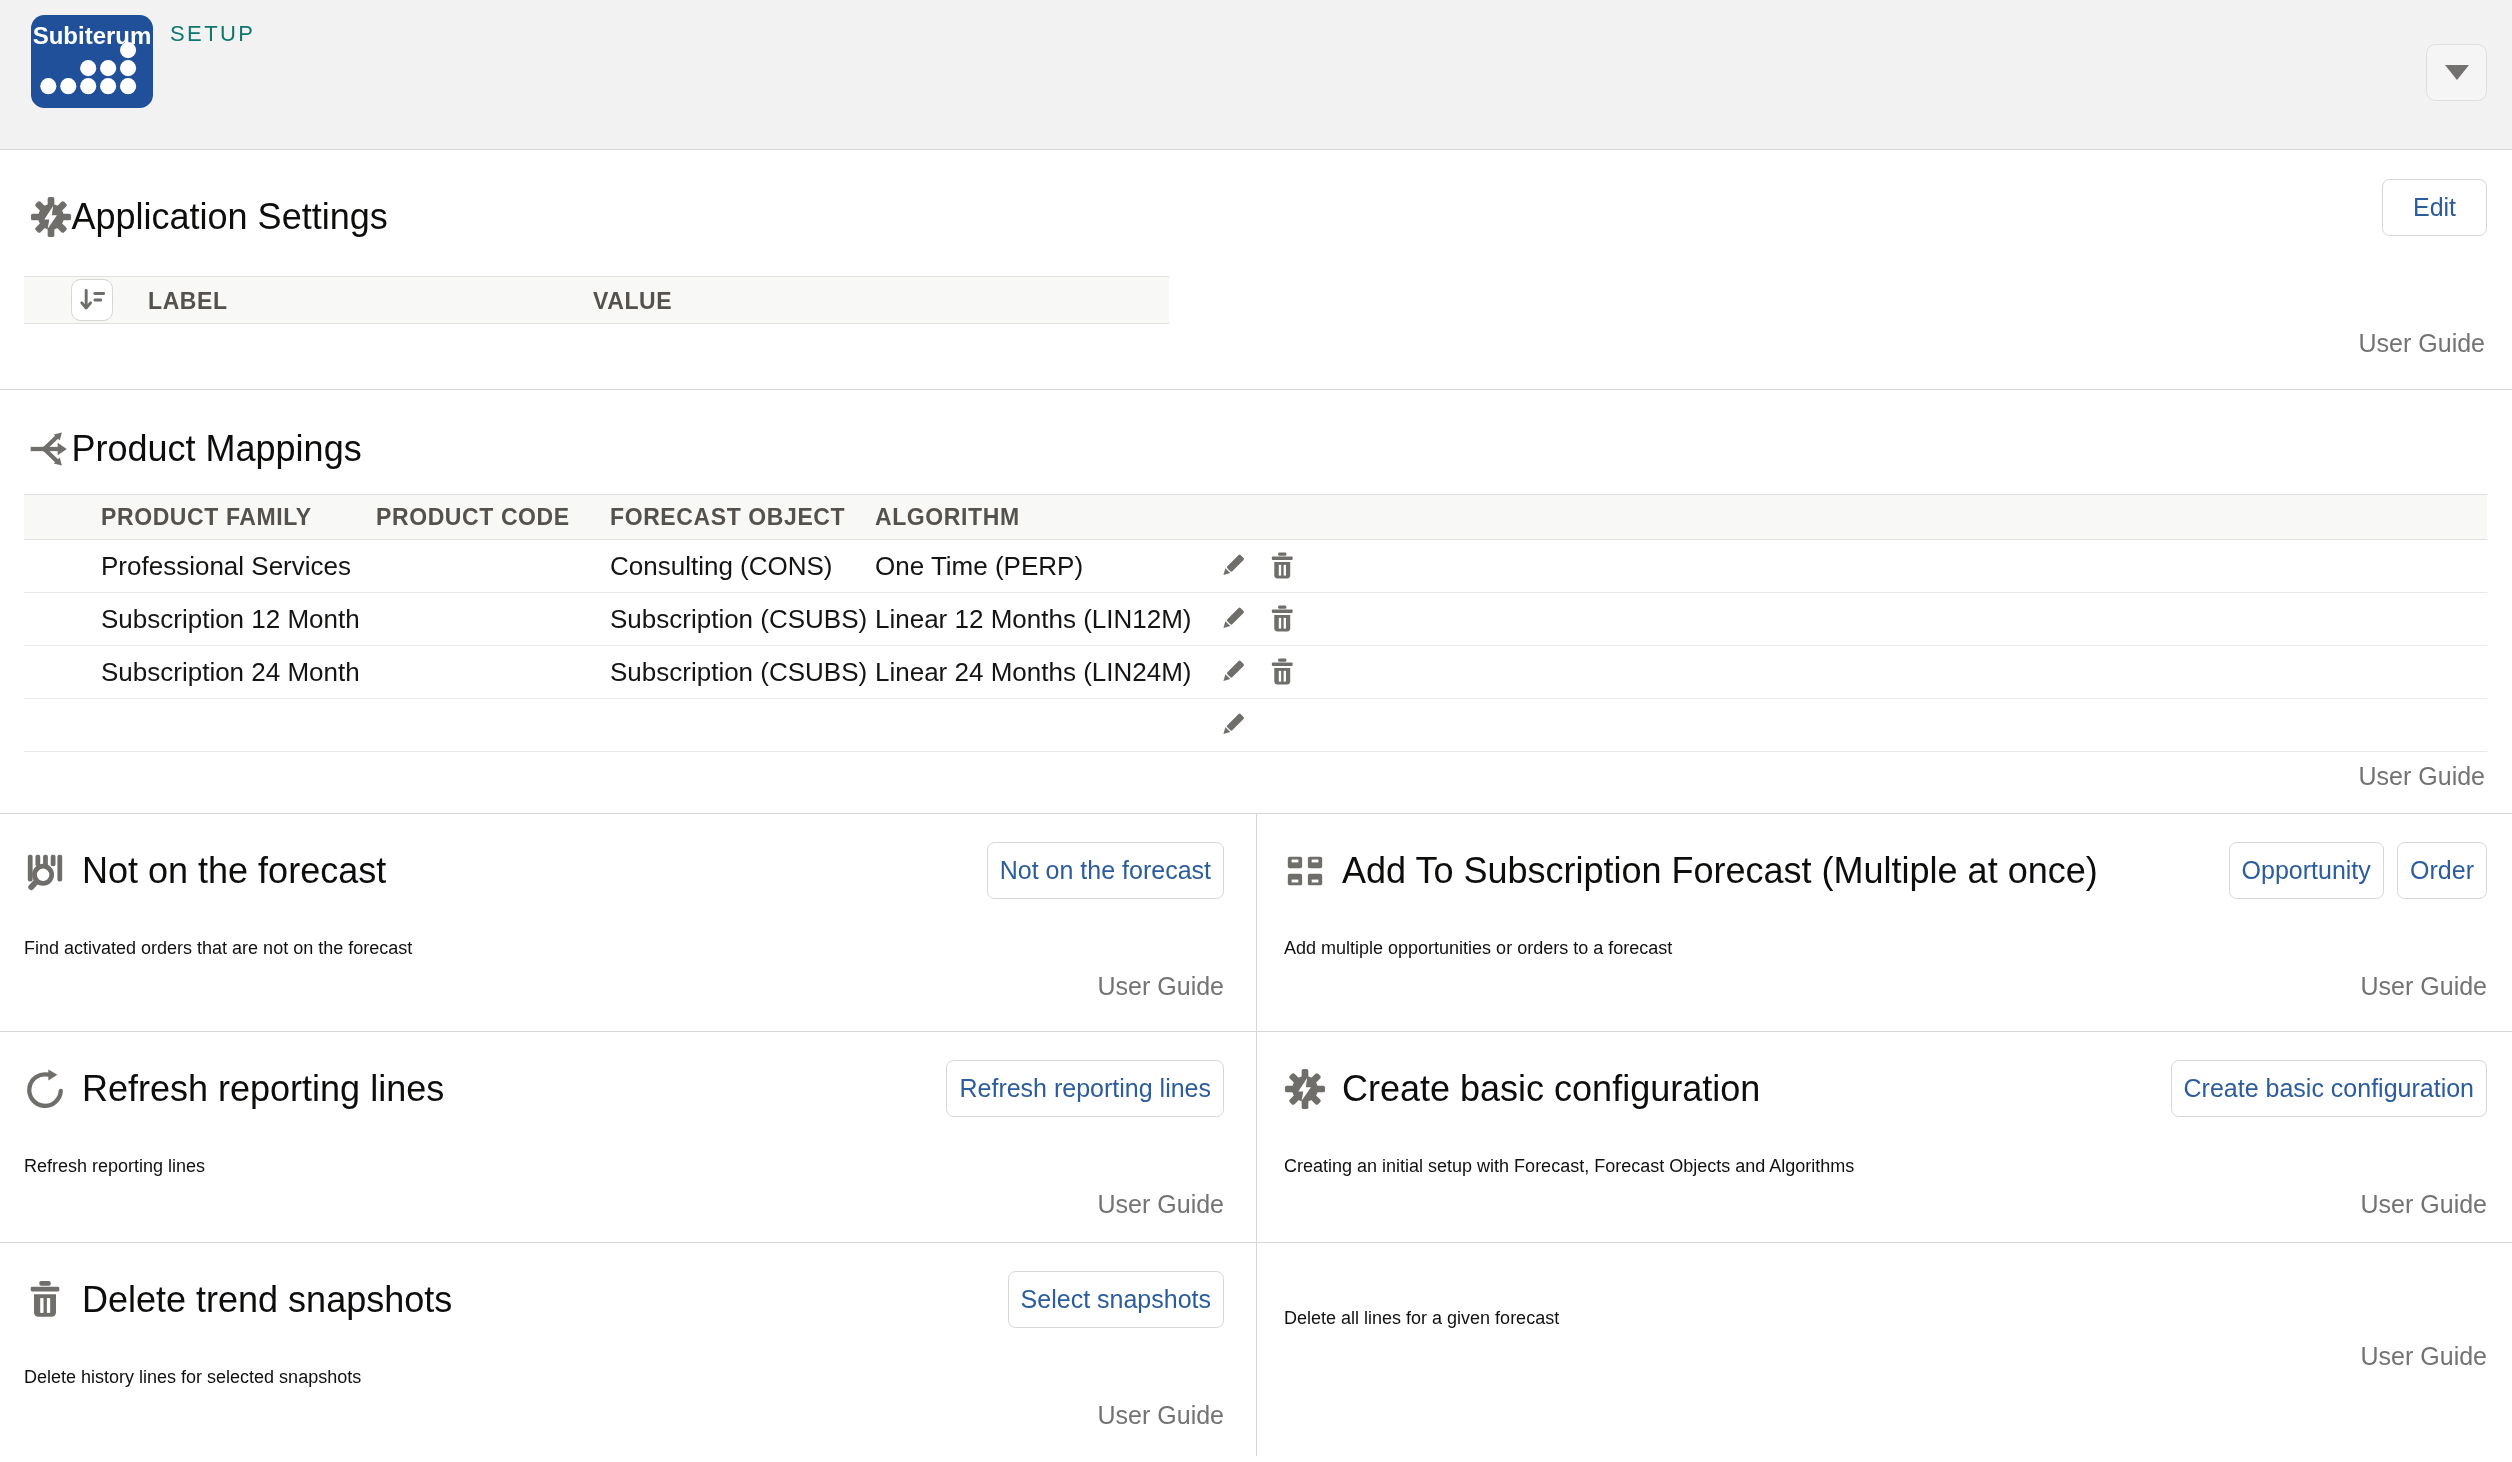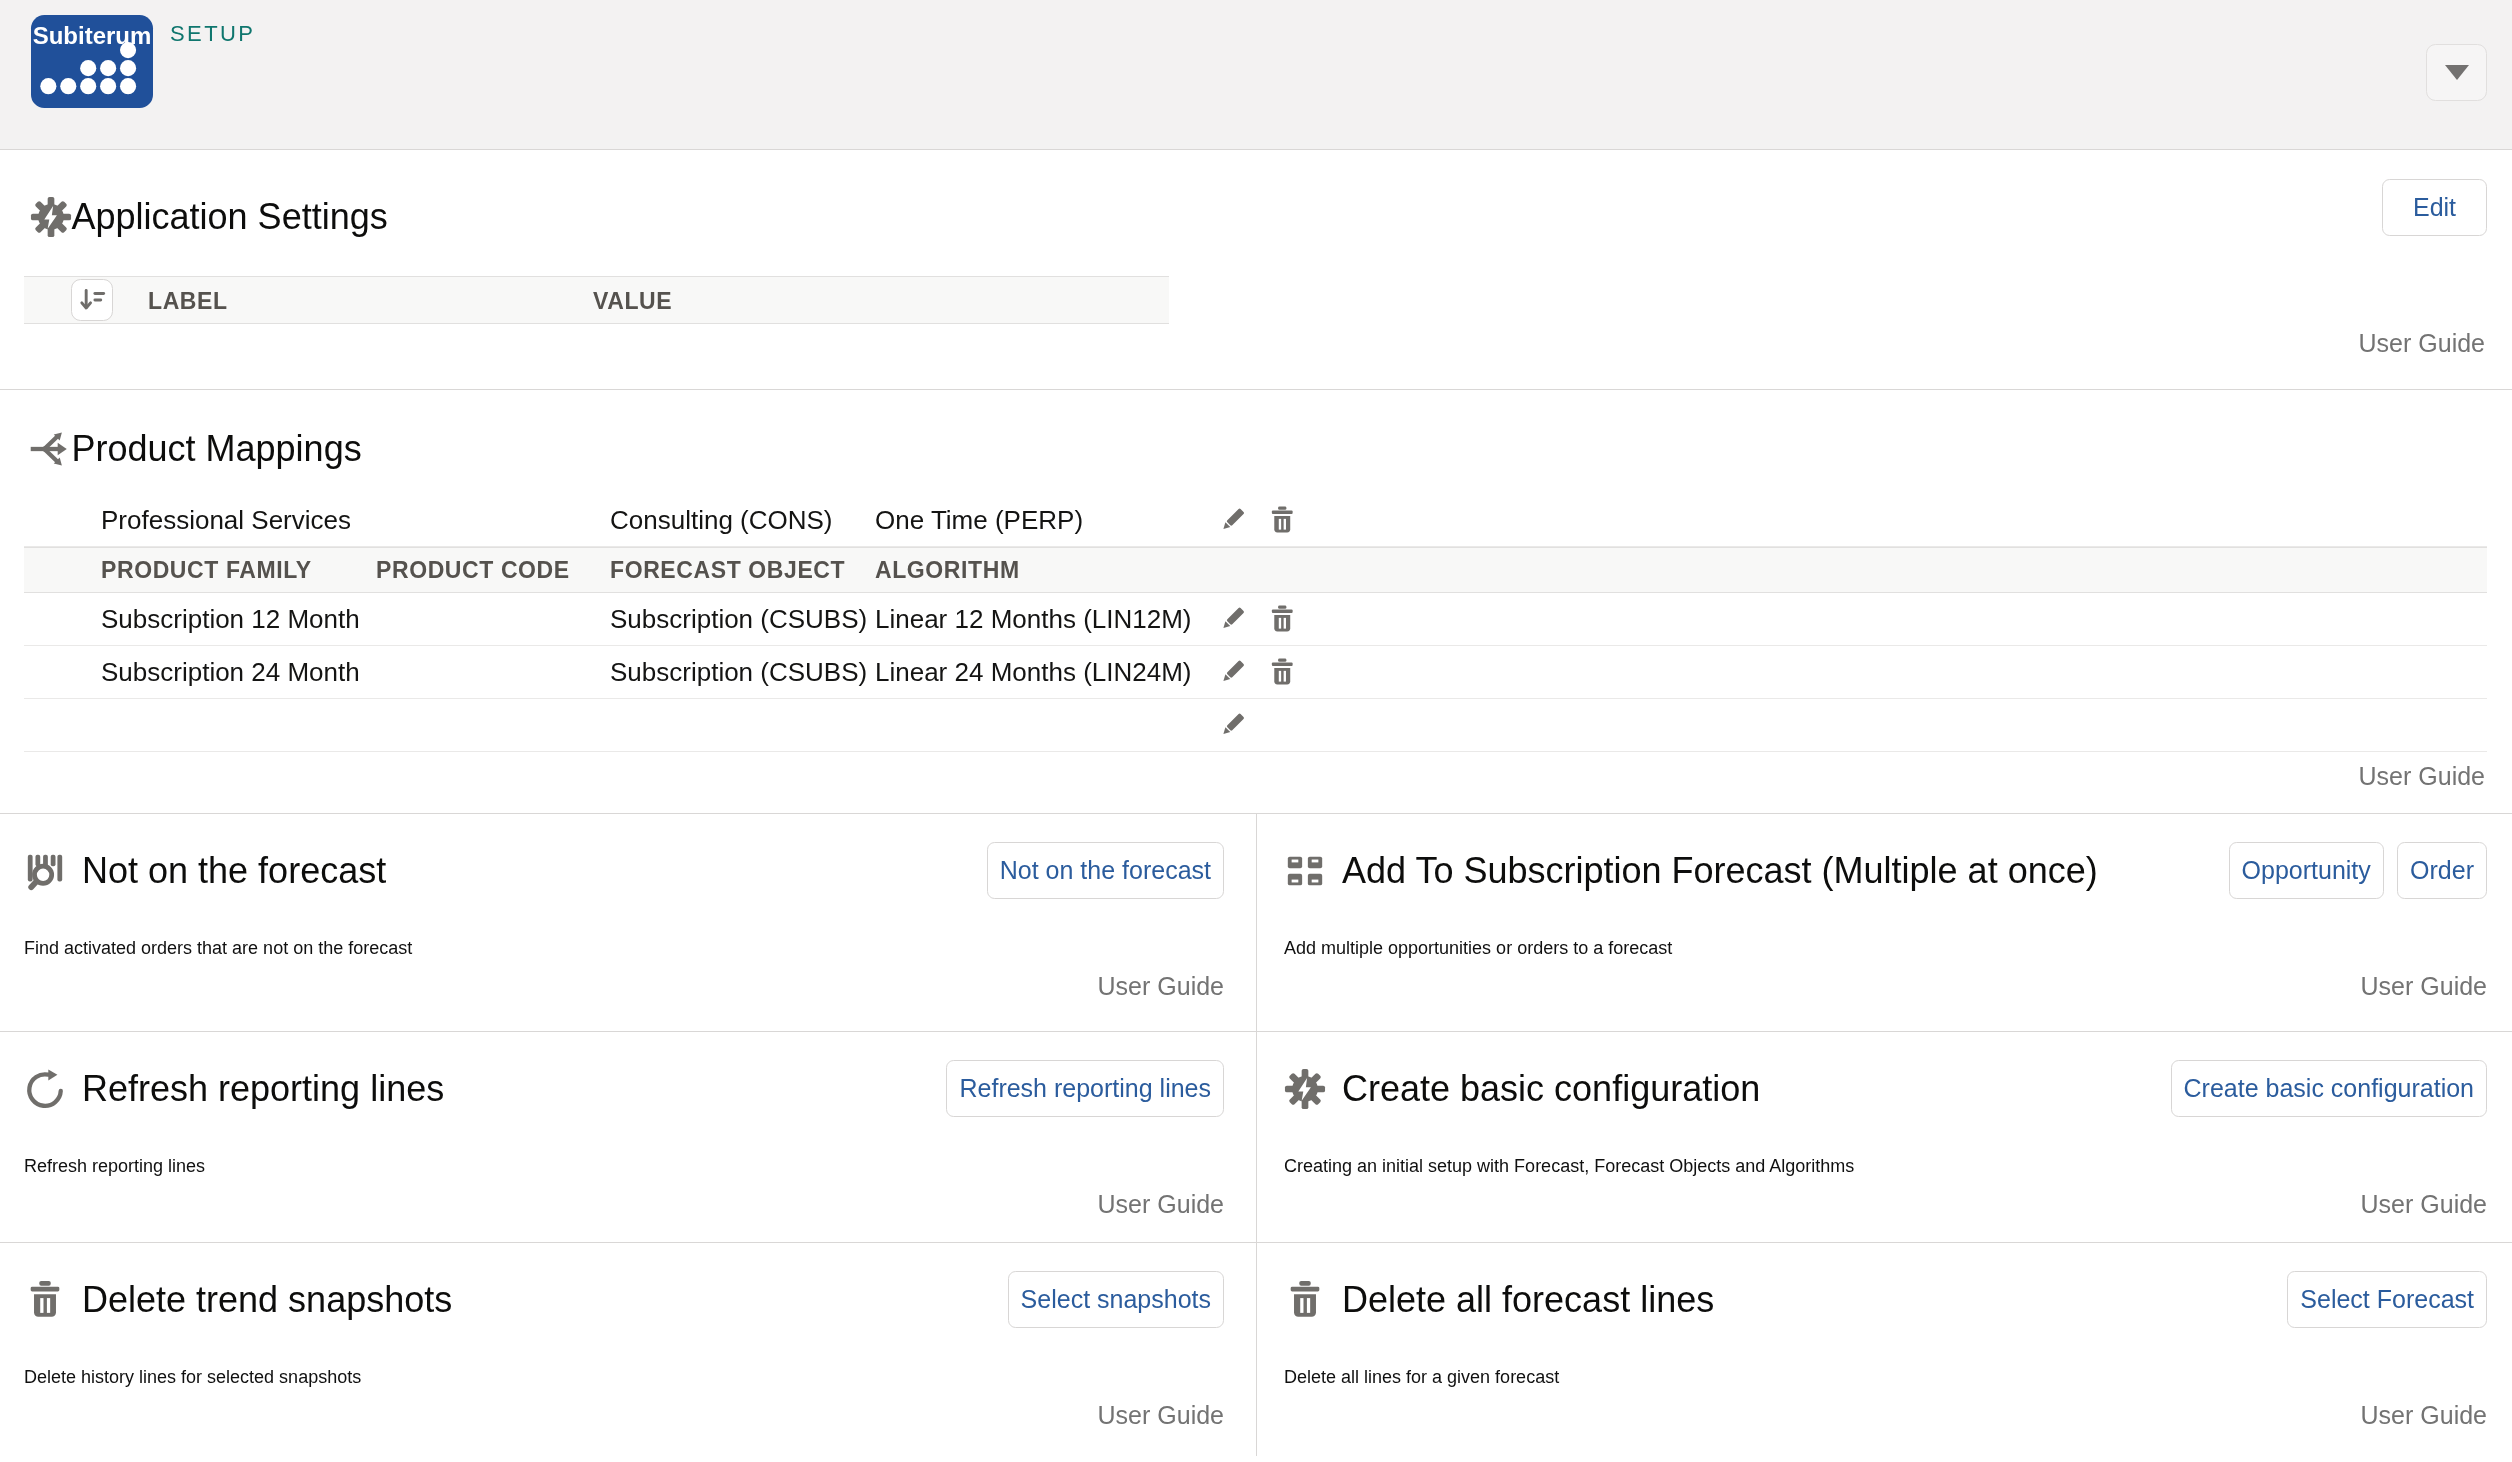--- a/index.html
+++ b/index.html
@@ -215,26 +215,6 @@
   </div>
 
   <div class="pm-table">
-    <div class="pm-row pm-body-row">
-      <span></span>
-      <span>Professional Services</span>
-      <span></span>
-      <span>Consulting (CONS)</span>
-      <span>One Time (PERP)</span>
-      <span class="pm-actions">
-        <button class="icon-btn">
-            <svg viewBox="0 0 32 32" width="30.5" height="30.5">
-              <use href="#sym-pencil"></use>
-            </svg>
-          </button>
-        <button class="icon-btn">
-            <svg viewBox="0 0 32 32" width="30.5" height="30.5">
-              <use href="#sym-trash"></use>
-            </svg>
-          </button>
-      </span>
-    </div>
-
     <div class="pm-row pm-head-row">
       <span></span>
       <span class="th">PRODUCT FAMILY</span>
@@ -242,6 +222,26 @@
       <span class="th">FORECAST OBJECT</span>
       <span class="th">ALGORITHM</span>
       <span></span>
+    </div>
+
+    <div class="pm-row pm-body-row">
+      <span></span>
+      <span>Professional Services</span>
+      <span></span>
+      <span>Consulting (CONS)</span>
+      <span>One Time (PERP)</span>
+      <span class="pm-actions">
+        <button class="icon-btn">
+            <svg viewBox="0 0 32 32" width="30.5" height="30.5">
+              <use href="#sym-pencil"></use>
+            </svg>
+          </button>
+        <button class="icon-btn">
+            <svg viewBox="0 0 32 32" width="30.5" height="30.5">
+              <use href="#sym-trash"></use>
+            </svg>
+          </button>
+      </span>
     </div>
 
     <div class="pm-row pm-body-row">

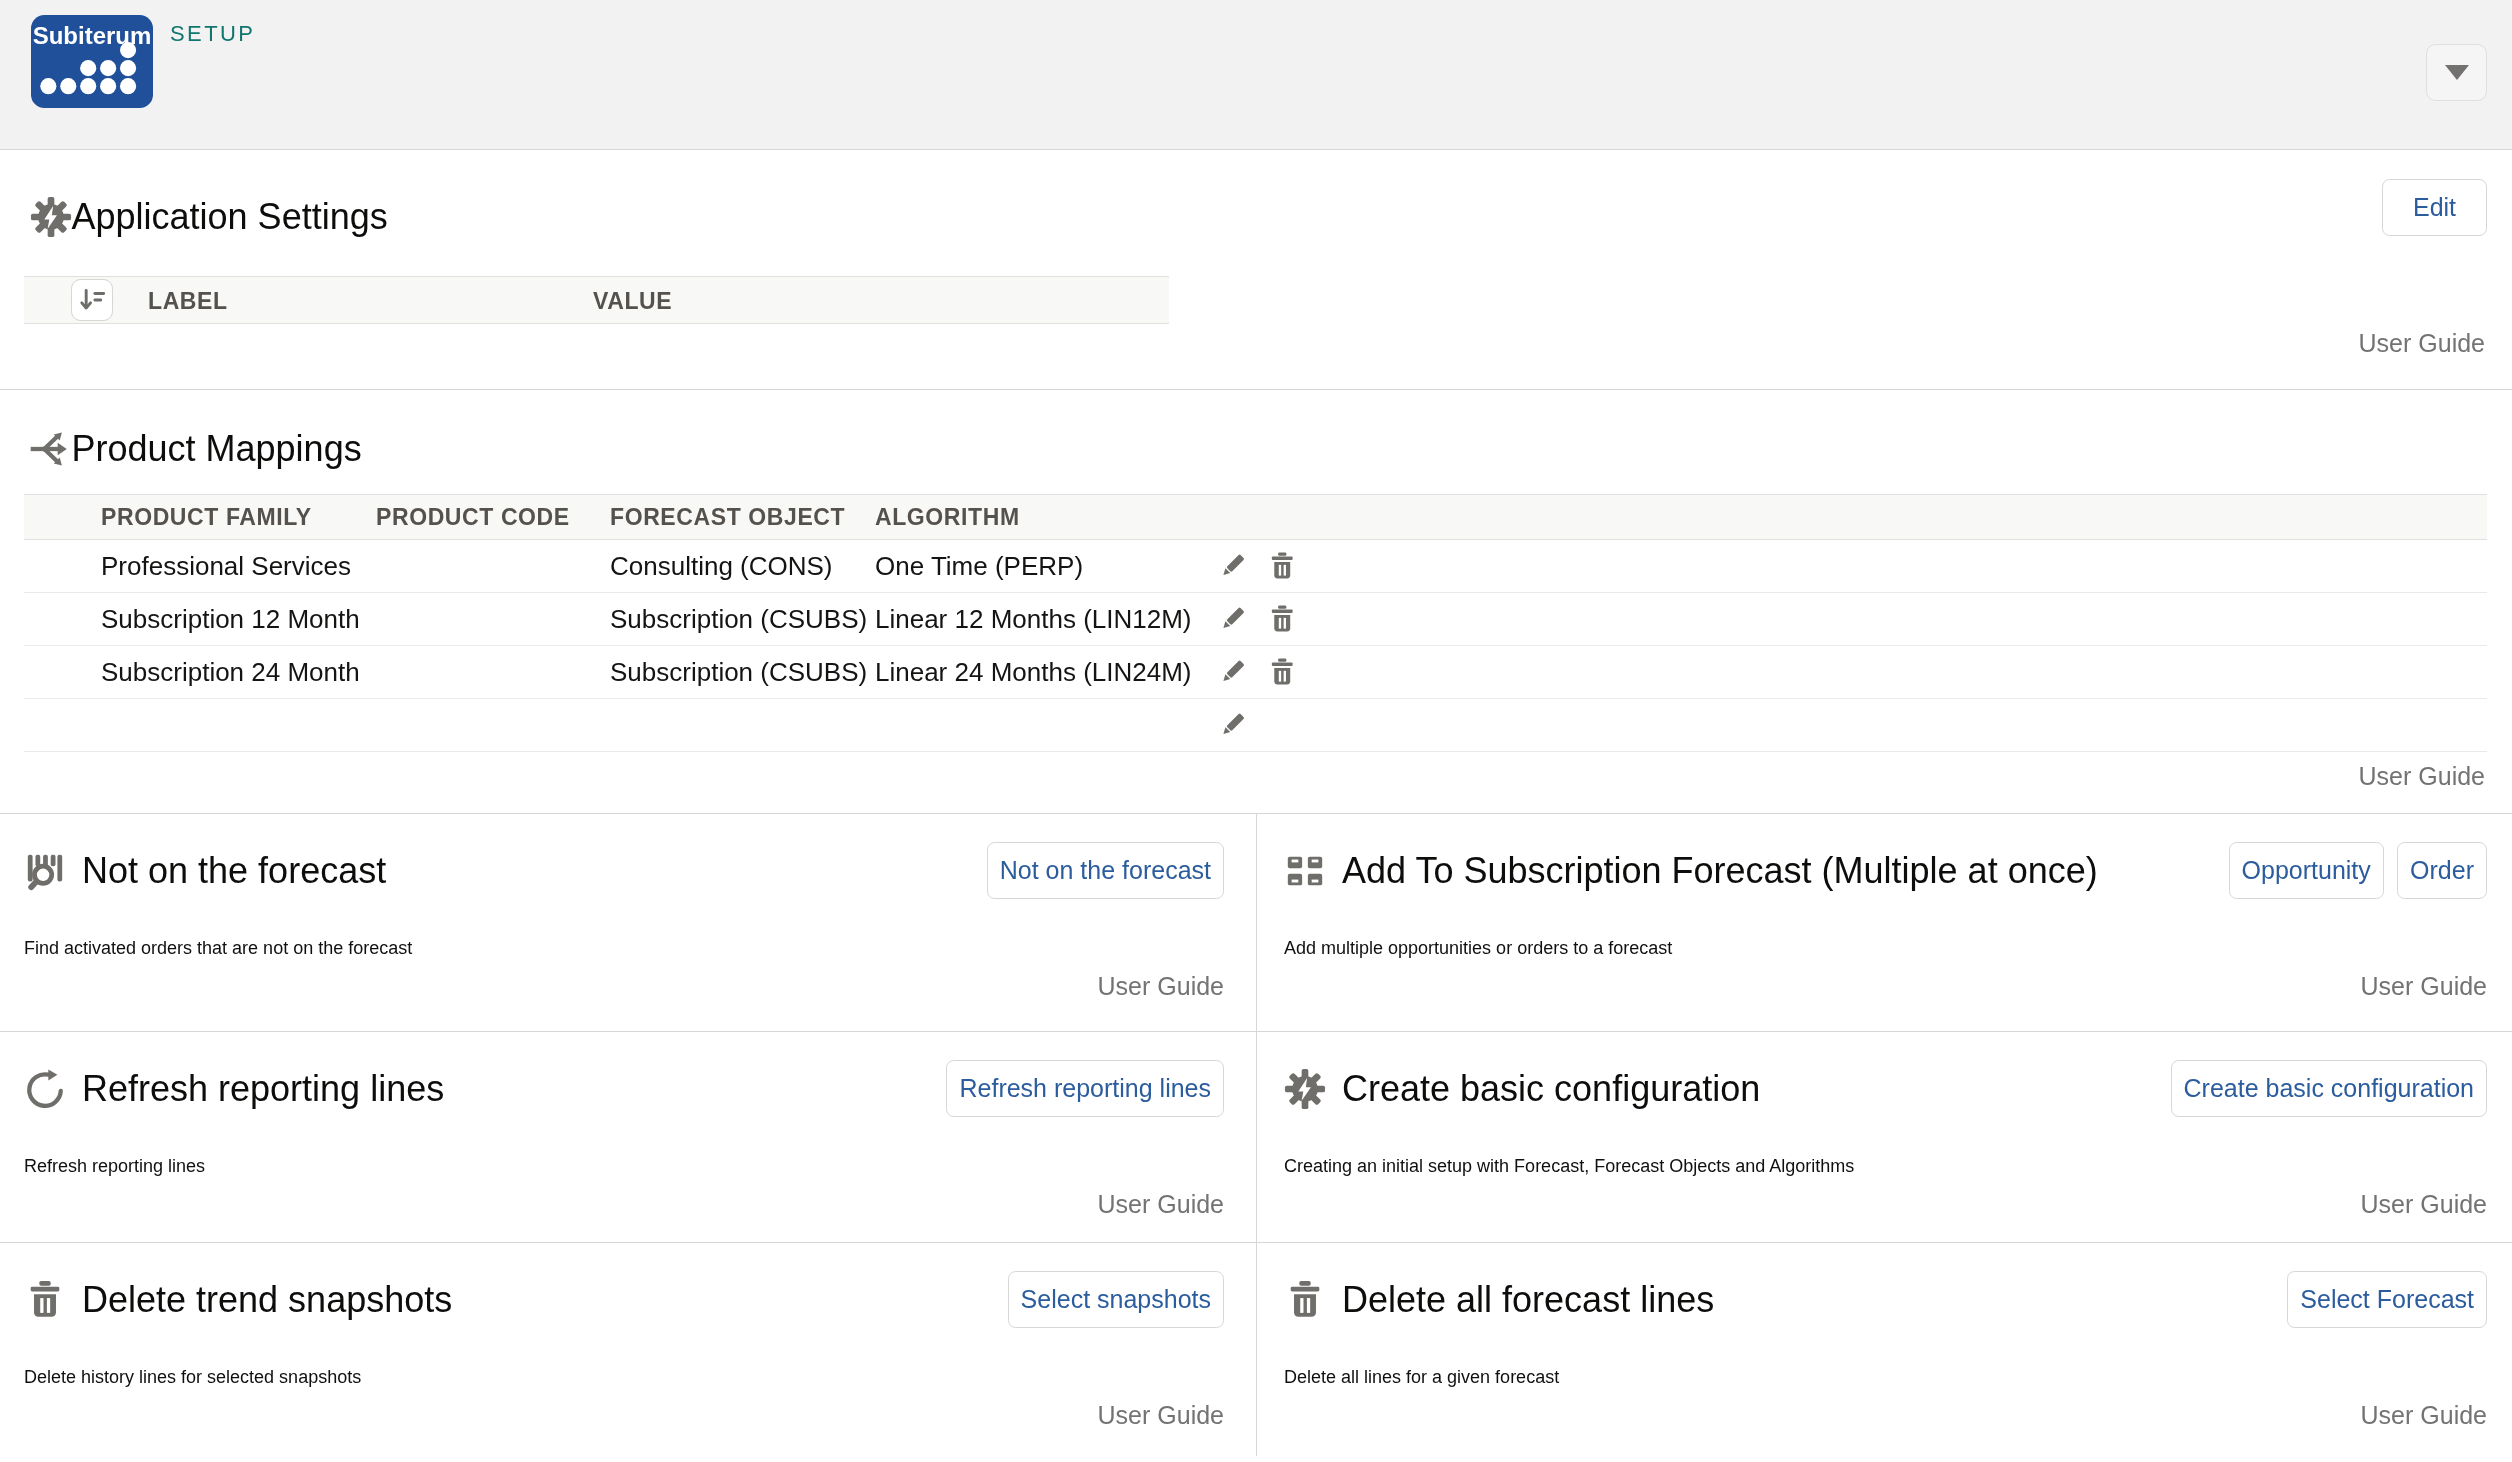--- a/index.html
+++ b/index.html
@@ -382,16 +382,6 @@
   </div>
 
   <div class="cell right rowline">
-    <div class="card-head">
-      <svg class="icon44" viewBox="0 0 44 44" width="42" height="42">
-          <use href="#sym-trash"></use>
-        </svg>
-      <span class="sec-title">Delete all forecast lines</span>
-      <span class="head-spacer"></span>
-      <span class="card-btns">
-        <button class="btn">Select Forecast</button>
-      </span>
-    </div>
     <div class="card-desc">Delete all lines for a given forecast</div>
     <a class="user-guide card-ug">User Guide</a>
   </div>

